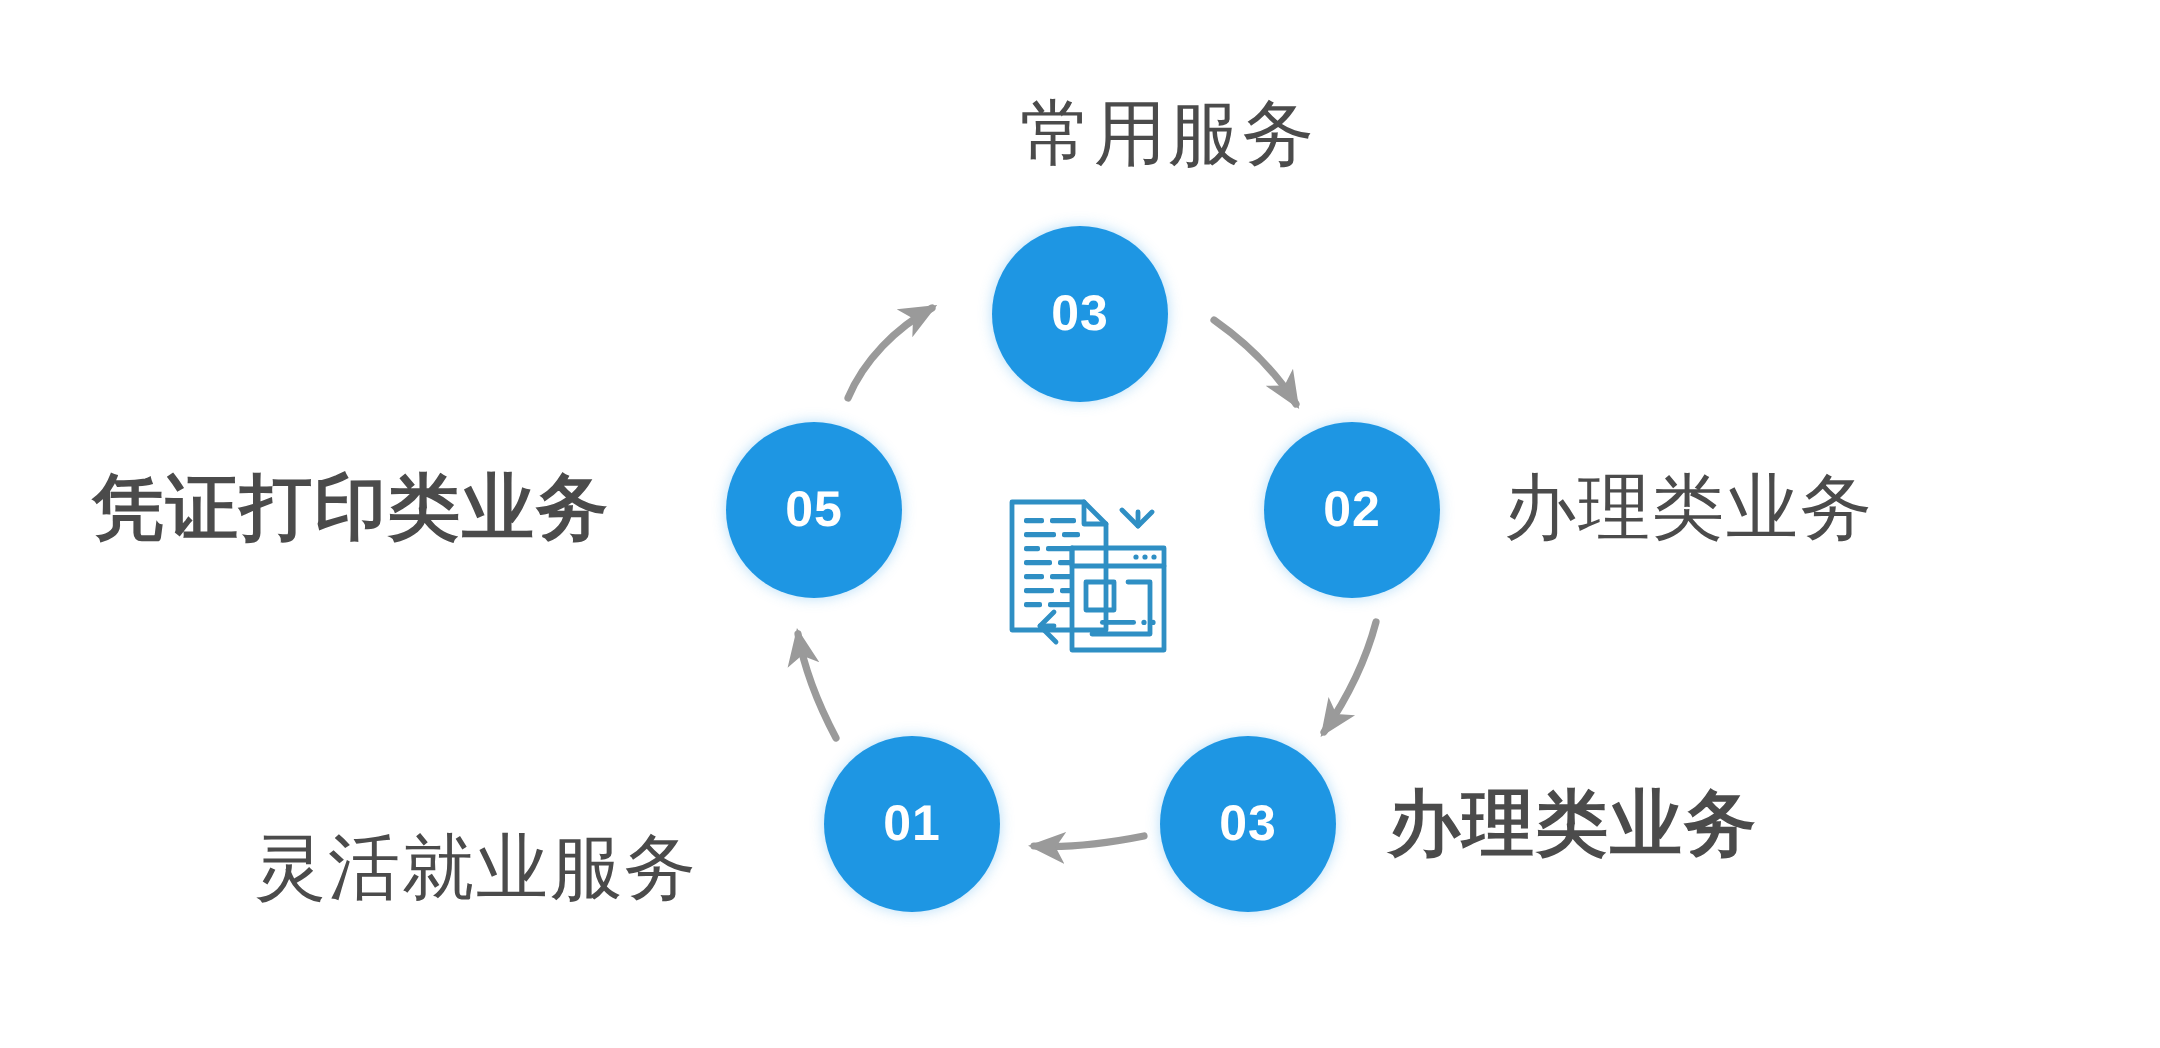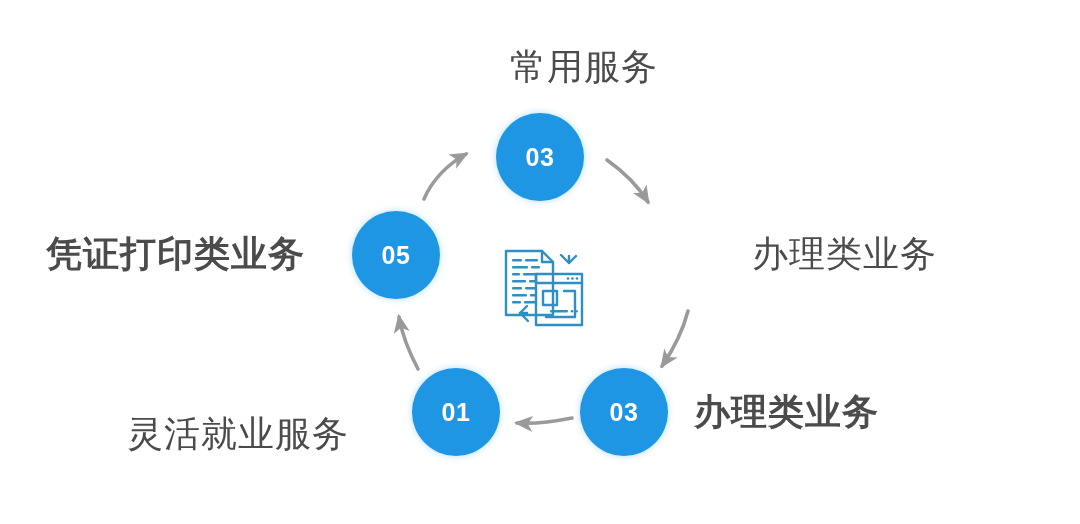--- a/index.html
+++ b/index.html
@@ -134,7 +134,7 @@
   </div>
   <div class="caption" style="left:127px; top:416px;">灵活就业服务</div>
 
-  <div class="node" style="left:352px; top:211px; width:88px; height:88px;">
+  <div class="node" style="left:363px; top:211px; width:88px; height:88px;">
     <span class="node-label">05</span>
   </div>
   <div class="caption" style="left:46px; top:236px;font-weight:bold;">凭证打印类业务</div>

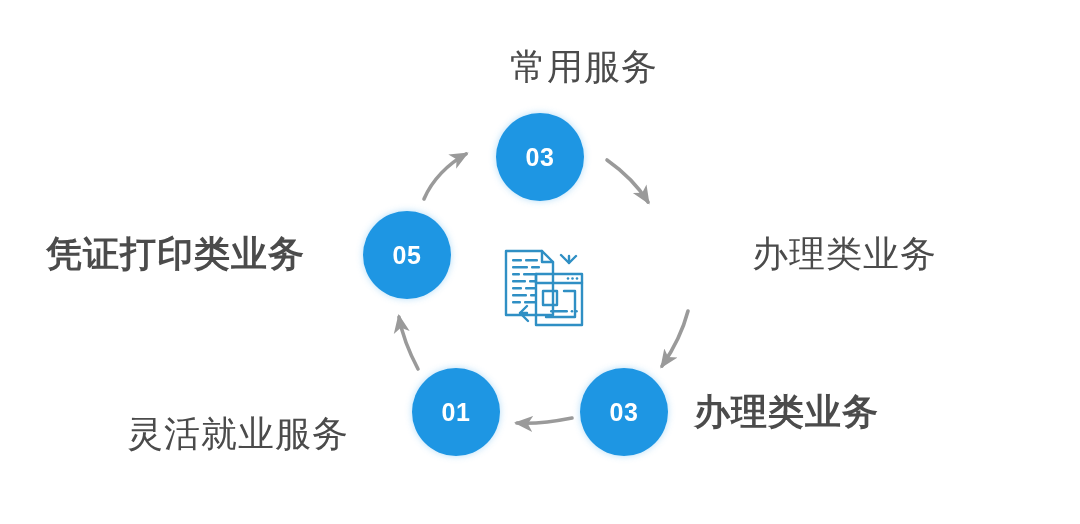--- a/index.html
+++ b/index.html
@@ -122,6 +122,9 @@
   </div>
   <div class="caption" style="left:474px; top:49px;margin-left:36px;">常用服务</div>
 
+  <div class="node" style="left:632px; top:211px; width:88px; height:88px;">
+    <span class="node-label">02</span>
+  </div>
   <div class="caption" style="left:752px; top:236px;">办理类业务</div>
 
   <div class="node" style="left:580px; top:368px; width:88px; height:88px;">

